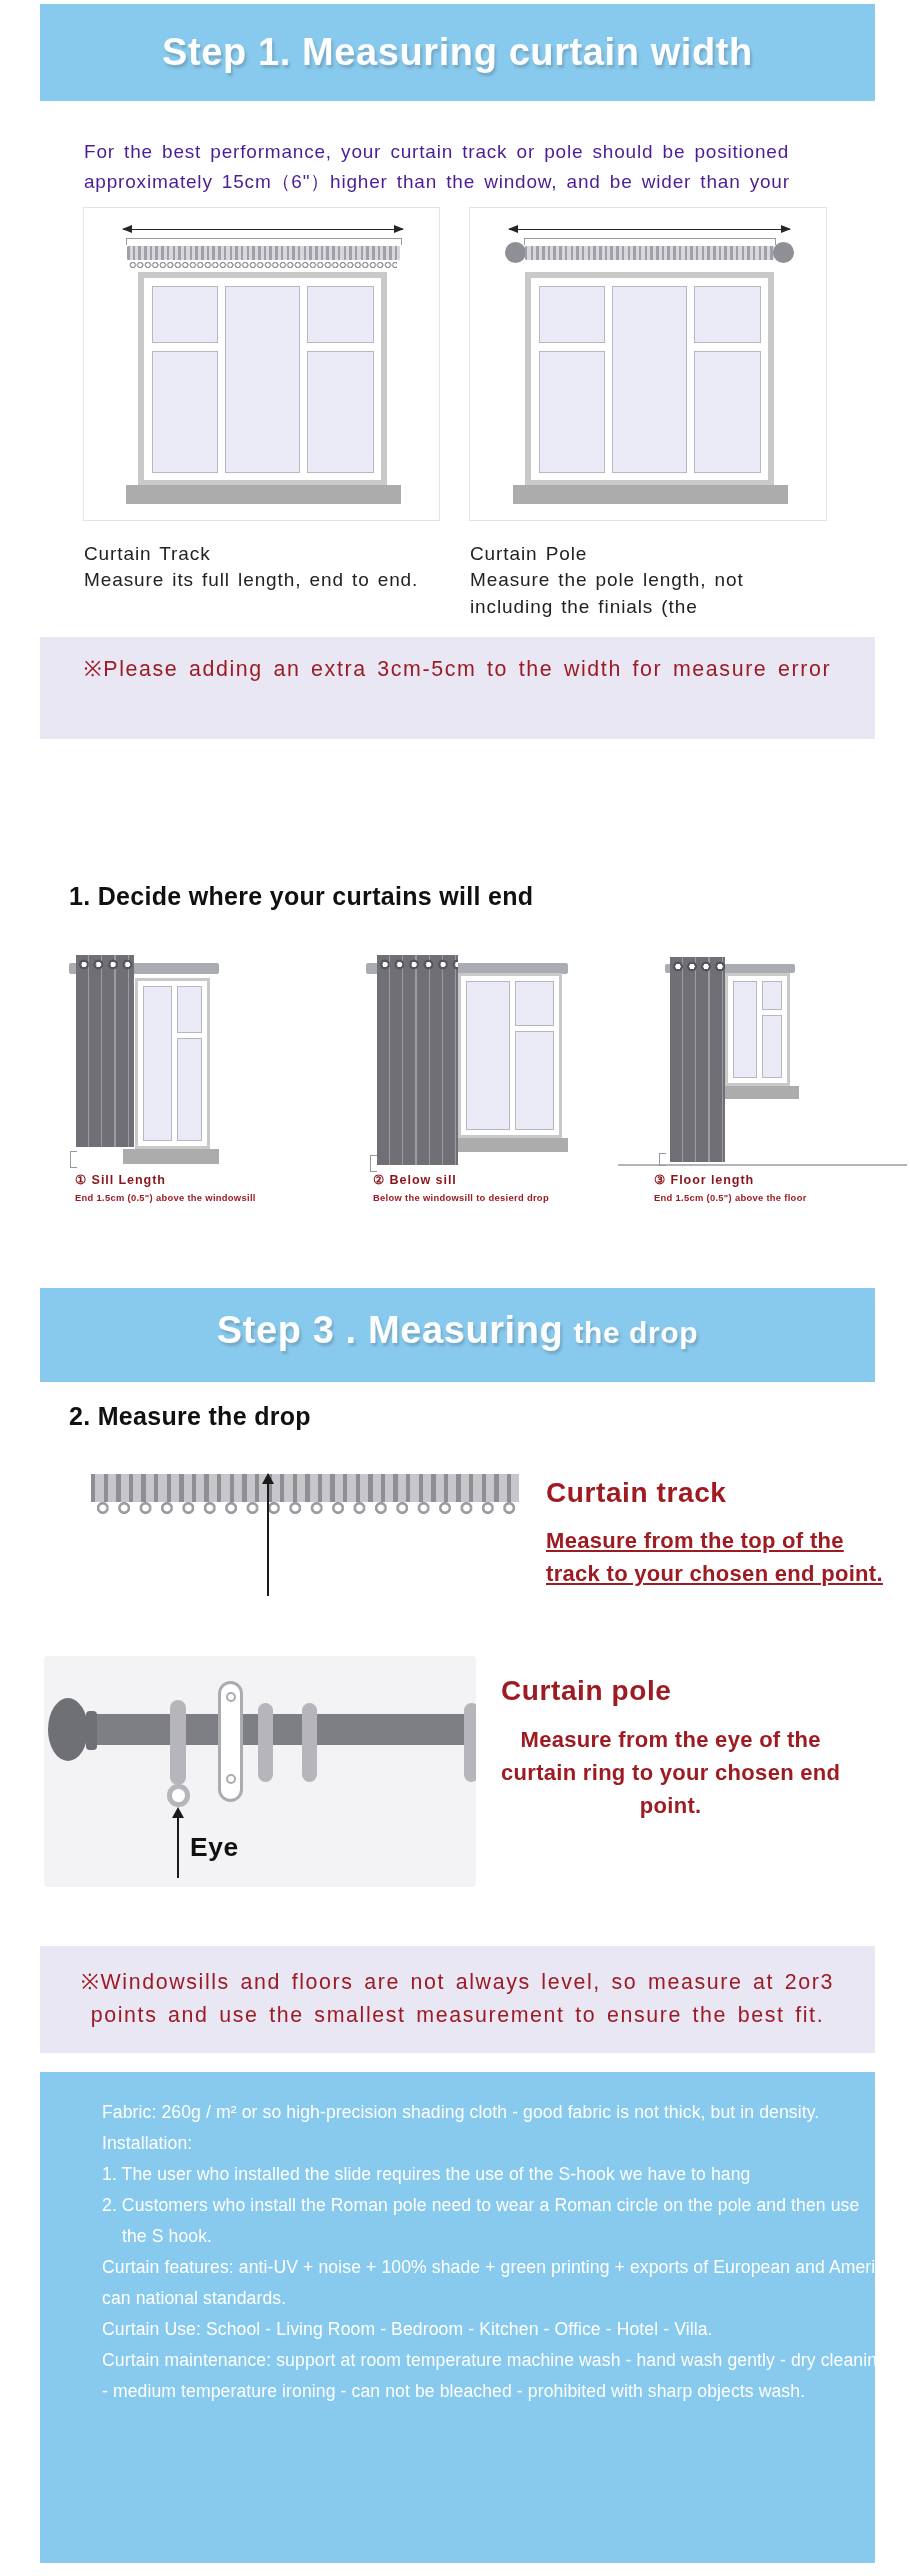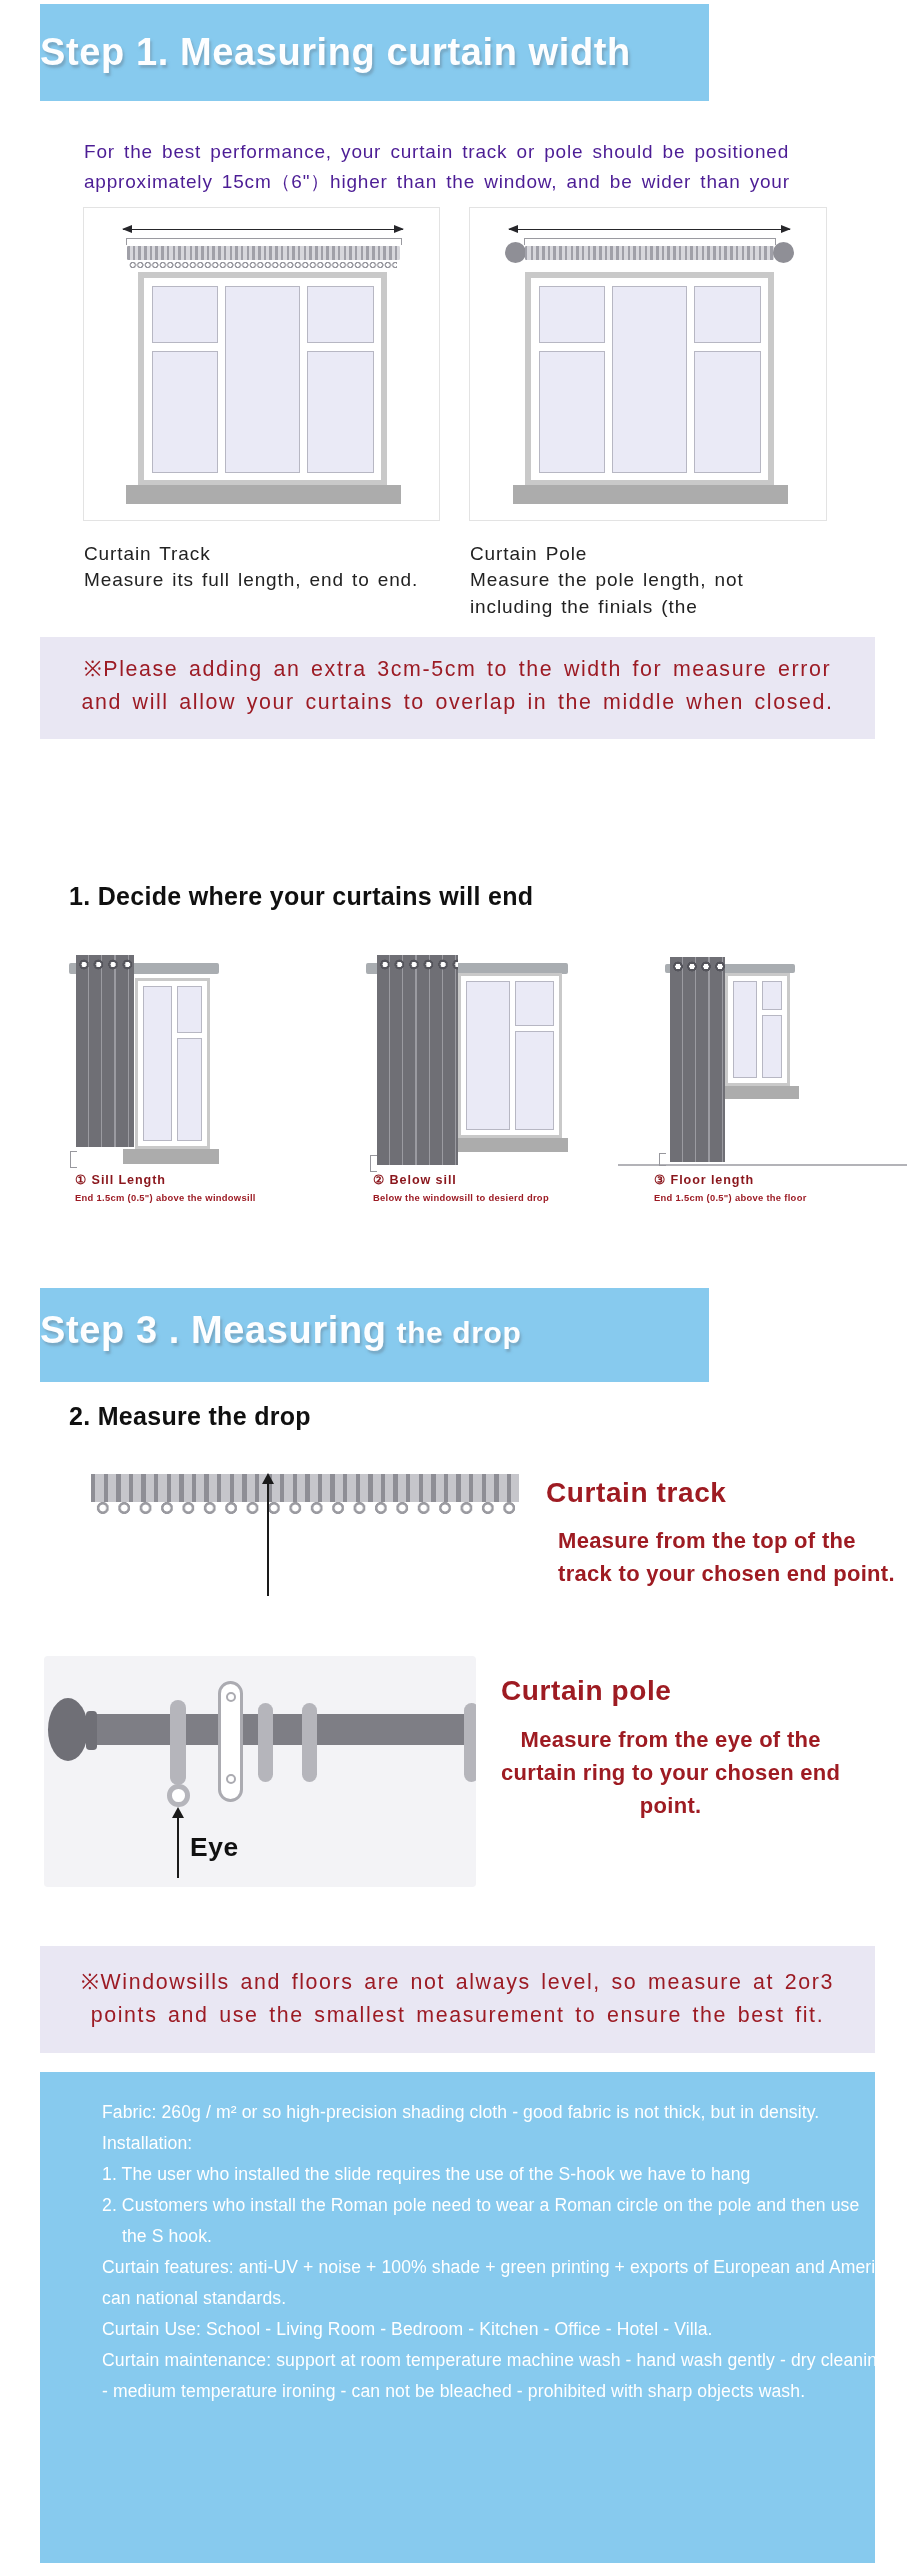--- a/index.html
+++ b/index.html
@@ -11,8 +11,8 @@
 
   
   .band {
-    left:40px; width:669px; background:#87CAEE; color:#FDFEFF;
-    font-weight:bold; letter-spacing:0.6px;
+    left:40px; width:835px; background:#87CAEE; color:#FDFEFF;
+    text-align:center; font-weight:bold; letter-spacing:0.6px;
     text-shadow:1.9px 2.5px 2.5px rgba(106,138,160,0.55);
   }
   .band-1 { top:3.8px;    height:97px; line-height:97px; font-size:38px; }

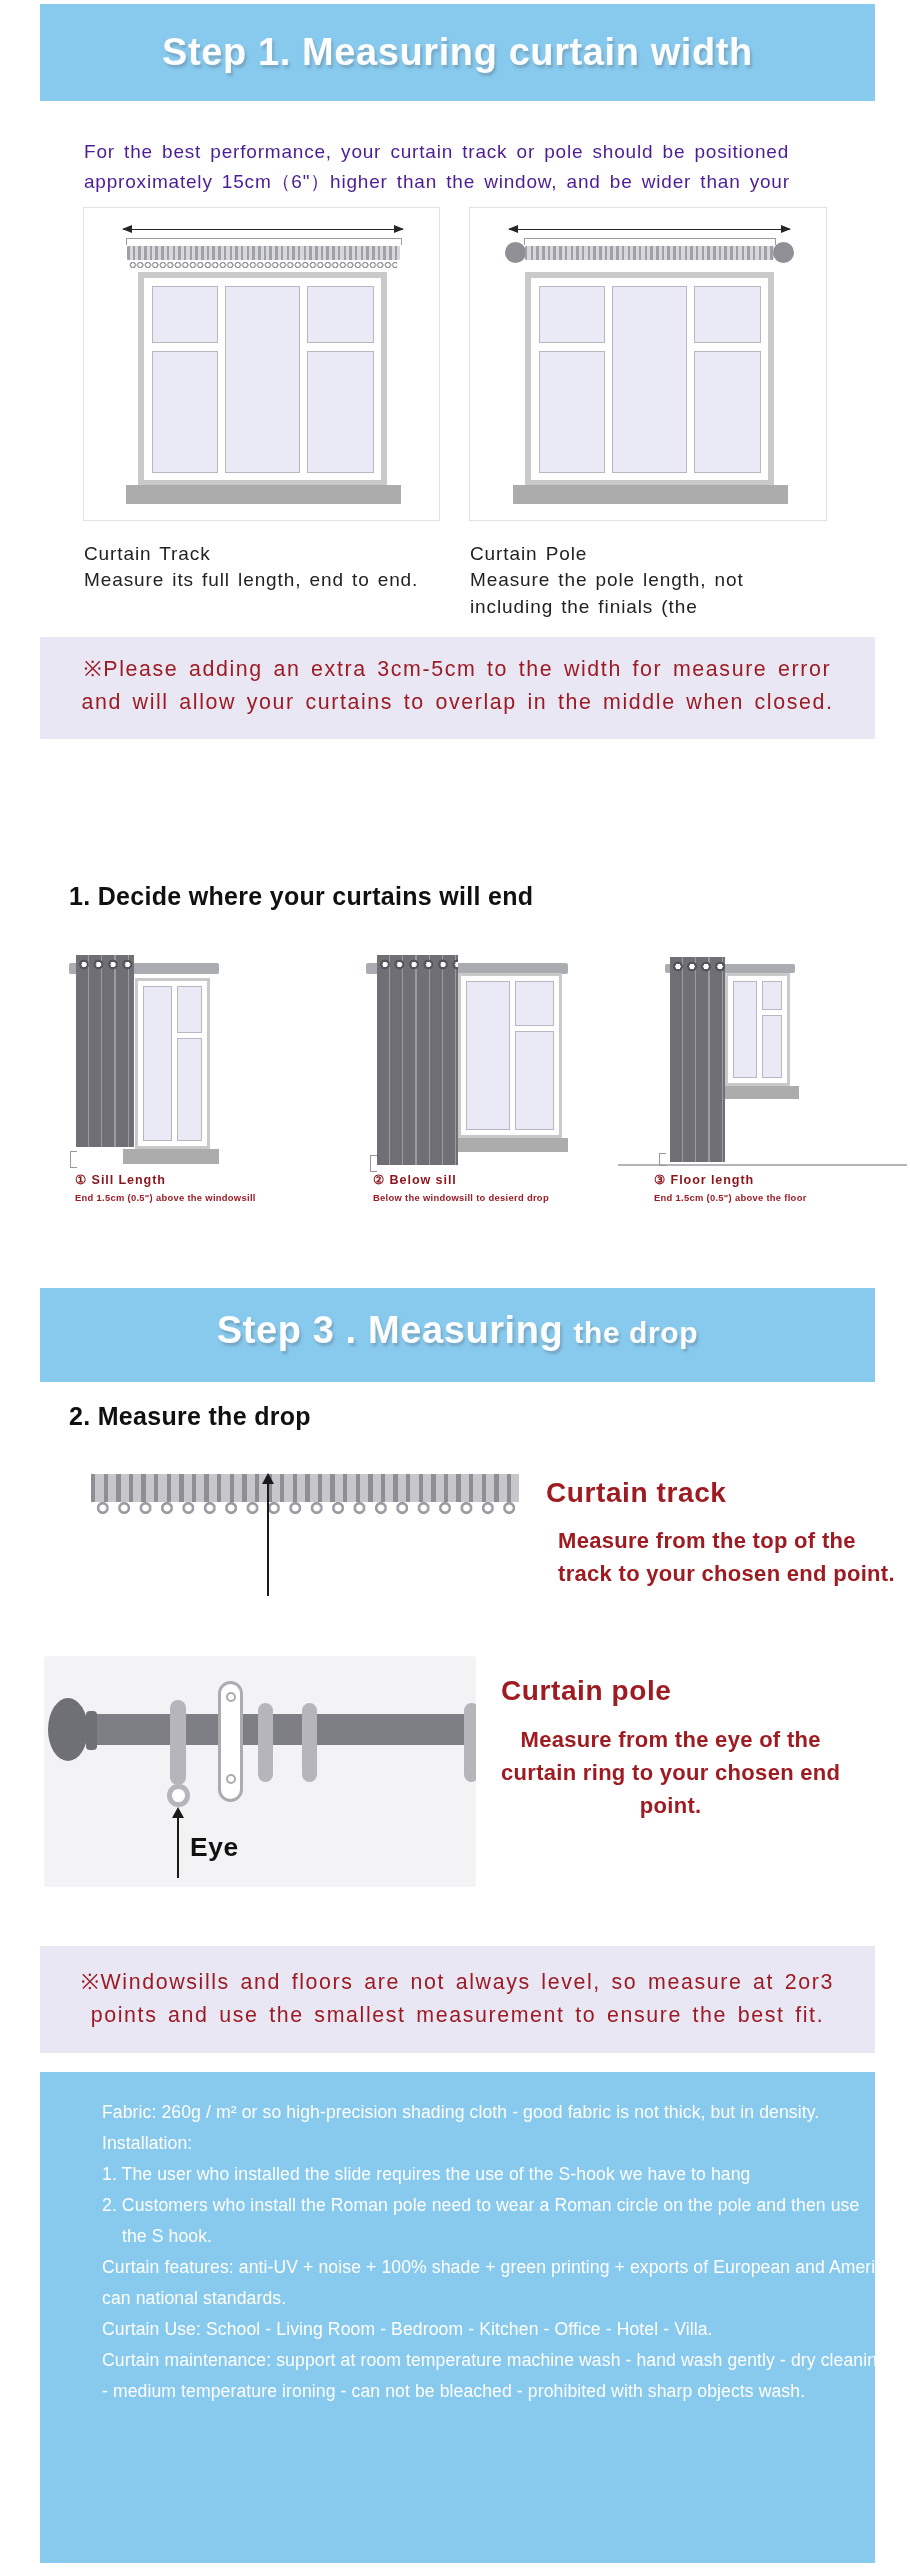--- a/index.html
+++ b/index.html
@@ -186,7 +186,6 @@
 
   <div class="abs note note-1">
     <div>※Please adding an extra 3cm-5cm to the width for measure error</div>
-    <div>and will allow your curtains to overlap in the middle when closed.</div>
   </div>
 
   <div class="abs subtitle" style="left:69px; top:882px;">1. Decide where your curtains will end</div>

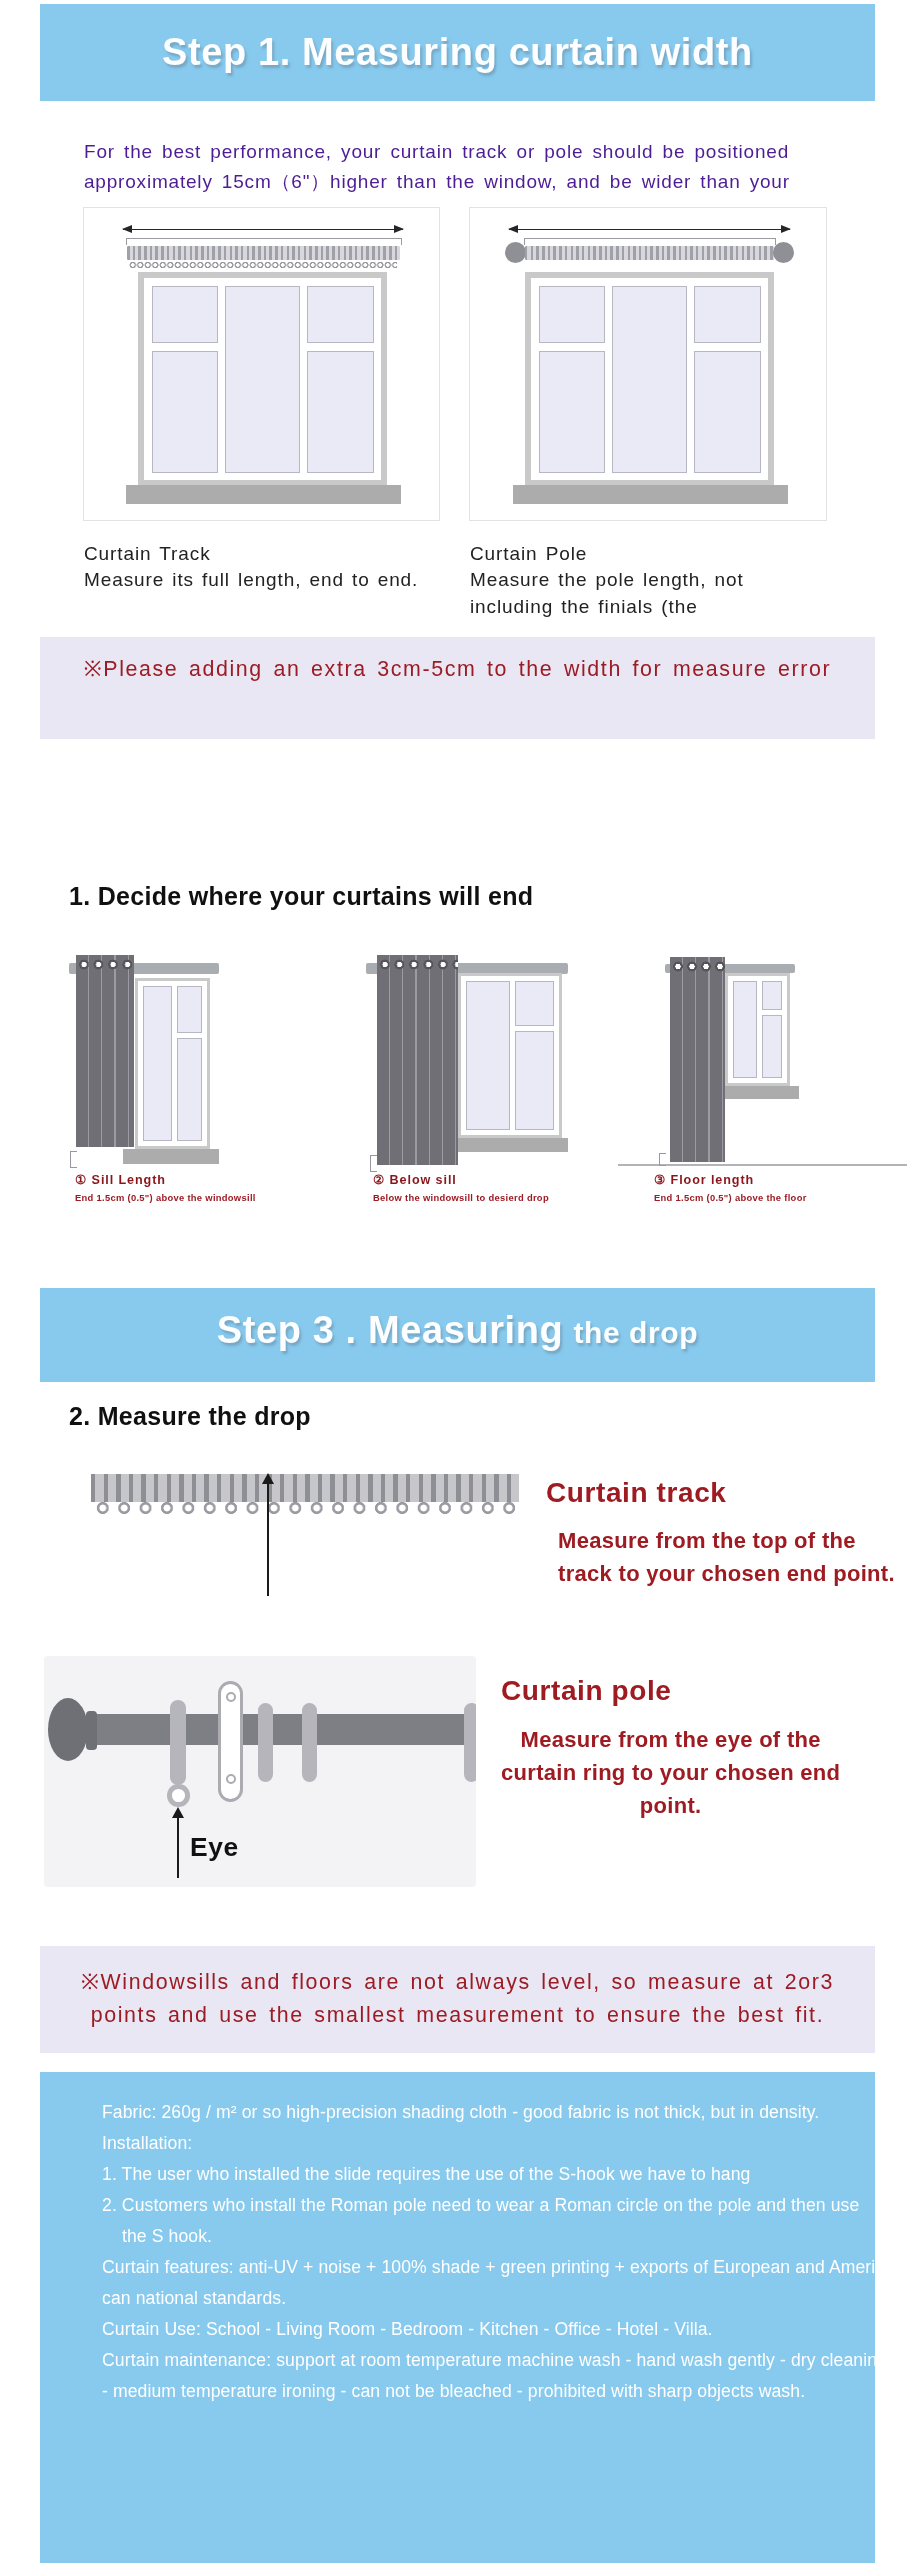--- a/index.html
+++ b/index.html
@@ -255,7 +255,7 @@
   <div class="abs varrow-head" style="left:262px; top:1473px;"></div>
   <div class="abs varrow-line" style="left:267px; top:1484px; width:1.9px; height:112px;"></div>
   <div class="abs red-h" style="left:546px; top:1477px;">Curtain track</div>
-  <div class="abs red-p" style="left:558px; top:1524px;">
+  <div class="abs red-p" style="left:546px; top:1524px;text-decoration:underline;">
     <div>Measure from the top of the</div>
     <div>track to your chosen end point.</div>
   </div>

